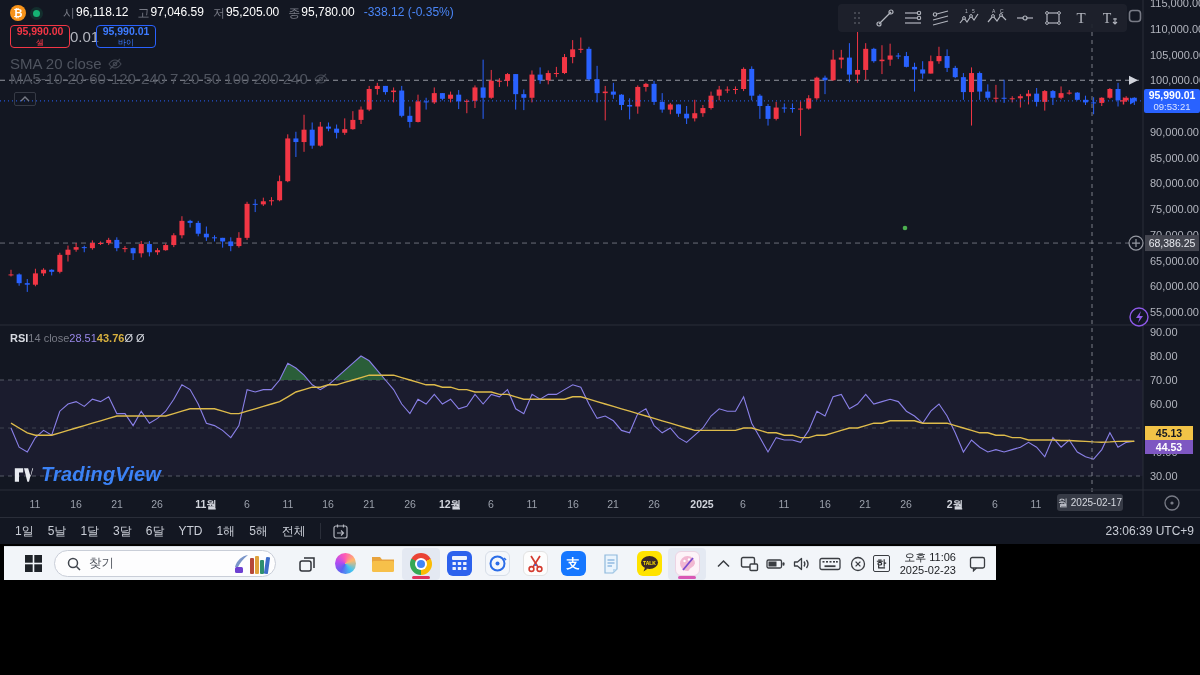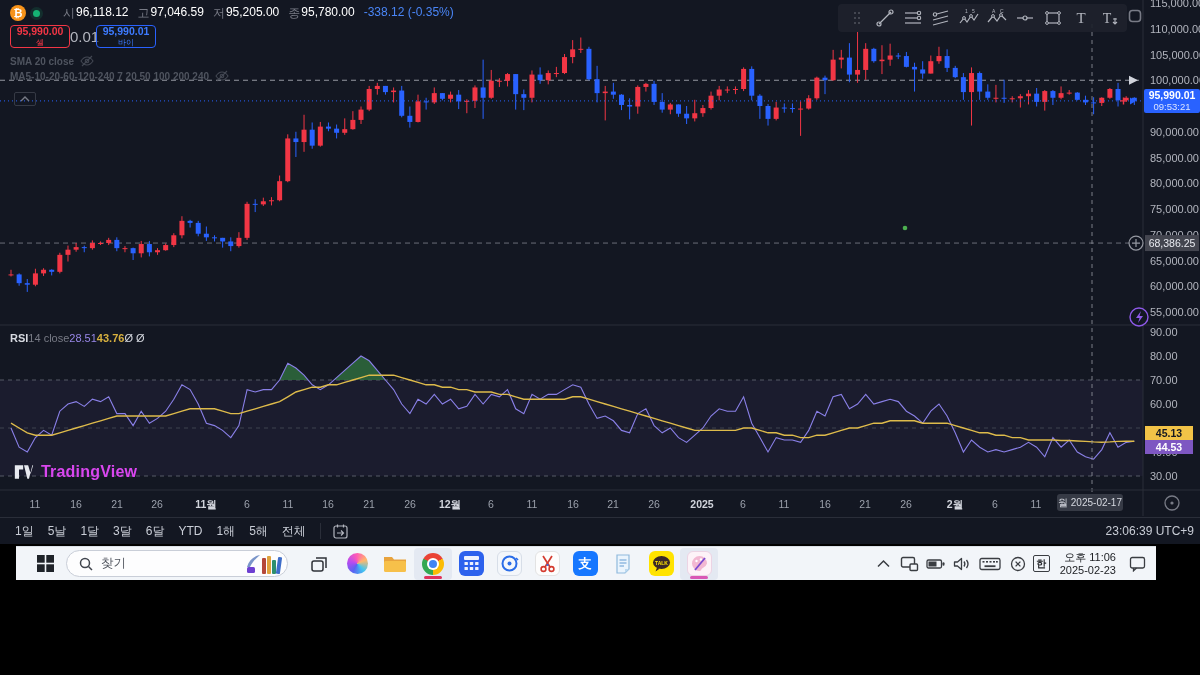--- a/index.html
+++ b/index.html
@@ -31,7 +31,7 @@
   .trade-btn .l { font-size:8px; margin-top:2px; }
   .spread { width:26px; text-align:center; color:#b2b5be; font-size:15px; }
 
-  .ind-row { position:absolute; left:10px; display:flex; align-items:center; gap:6px; color:#4f545f; font-size:10px; pointer-events:none;font-weight:bold; }
+  .ind-row { position:absolute; left:10px; display:flex; align-items:center; gap:6px; color:#4f545f; font-size:15px; pointer-events:none; }
   .ind-row.sma { top:55px; }
   .ind-row.ma  { top:70px; }
   .eye { opacity:.8; }

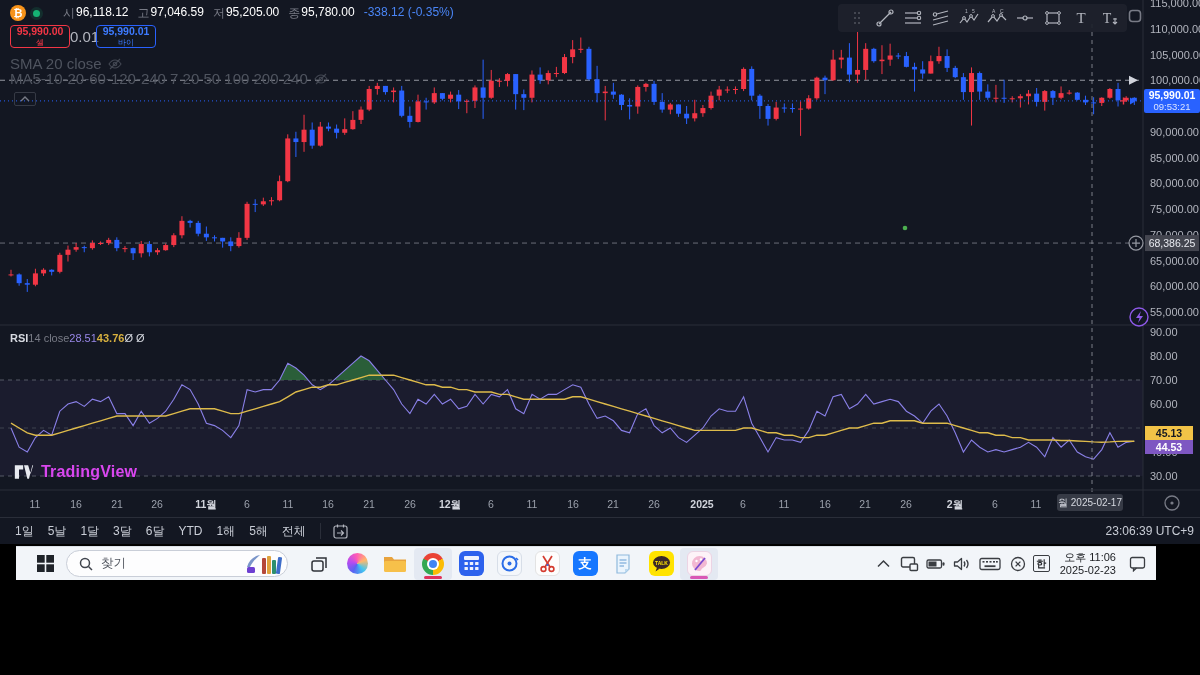--- a/index.html
+++ b/index.html
@@ -47,7 +47,7 @@
   .rsi-legend .z { color:#d6d9e0; }
 
   .watermark { position:absolute; left:14px; top:463px; display:flex; align-items:center; gap:7px; pointer-events:none; }
-  .watermark span { color:#d946ef; font-size:16px; font-weight:bold; letter-spacing:.2px; }
+  .watermark span { color:#3b82f6; font-size:20px; font-weight:bold; letter-spacing:.2px;font-style:italic; }
 
   .draw-toolbar { position:absolute; left:838px; top:4px; height:28px; display:flex; align-items:center; gap:1px;
     padding:0 5px; background:rgba(30,34,45,.92); border-radius:4px; }

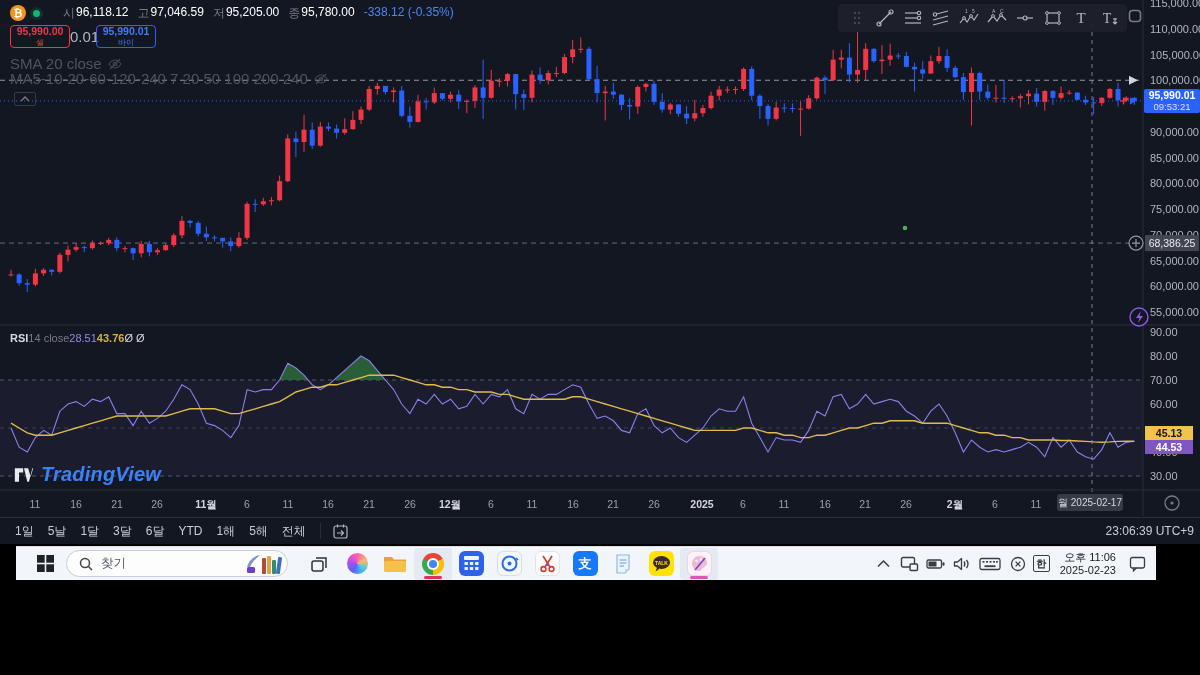--- a/index.html
+++ b/index.html
@@ -64,7 +64,7 @@
   .server-clock { margin-left:auto; margin-right:6px; color:#c9cdd6; font-size:12px; }
 
   
-  .taskbar { position:absolute; left:16px; top:546px; width:1140px; height:34px; background:#f2f5f9; border-top:1px solid #dadfe6;
+  .taskbar { position:absolute; left:4px; top:546px; width:992px; height:34px; background:#f2f5f9; border-top:1px solid #dadfe6;
     display:flex; align-items:center; }
   .win-btn { margin-left:16px; width:26px; height:26px; display:flex; align-items:center; justify-content:center; cursor:pointer; }
   .search-pill { margin-left:8px; width:222px; height:27px; background:#fdfdfe; border:1px solid #c9ced8; border-radius:14px;

